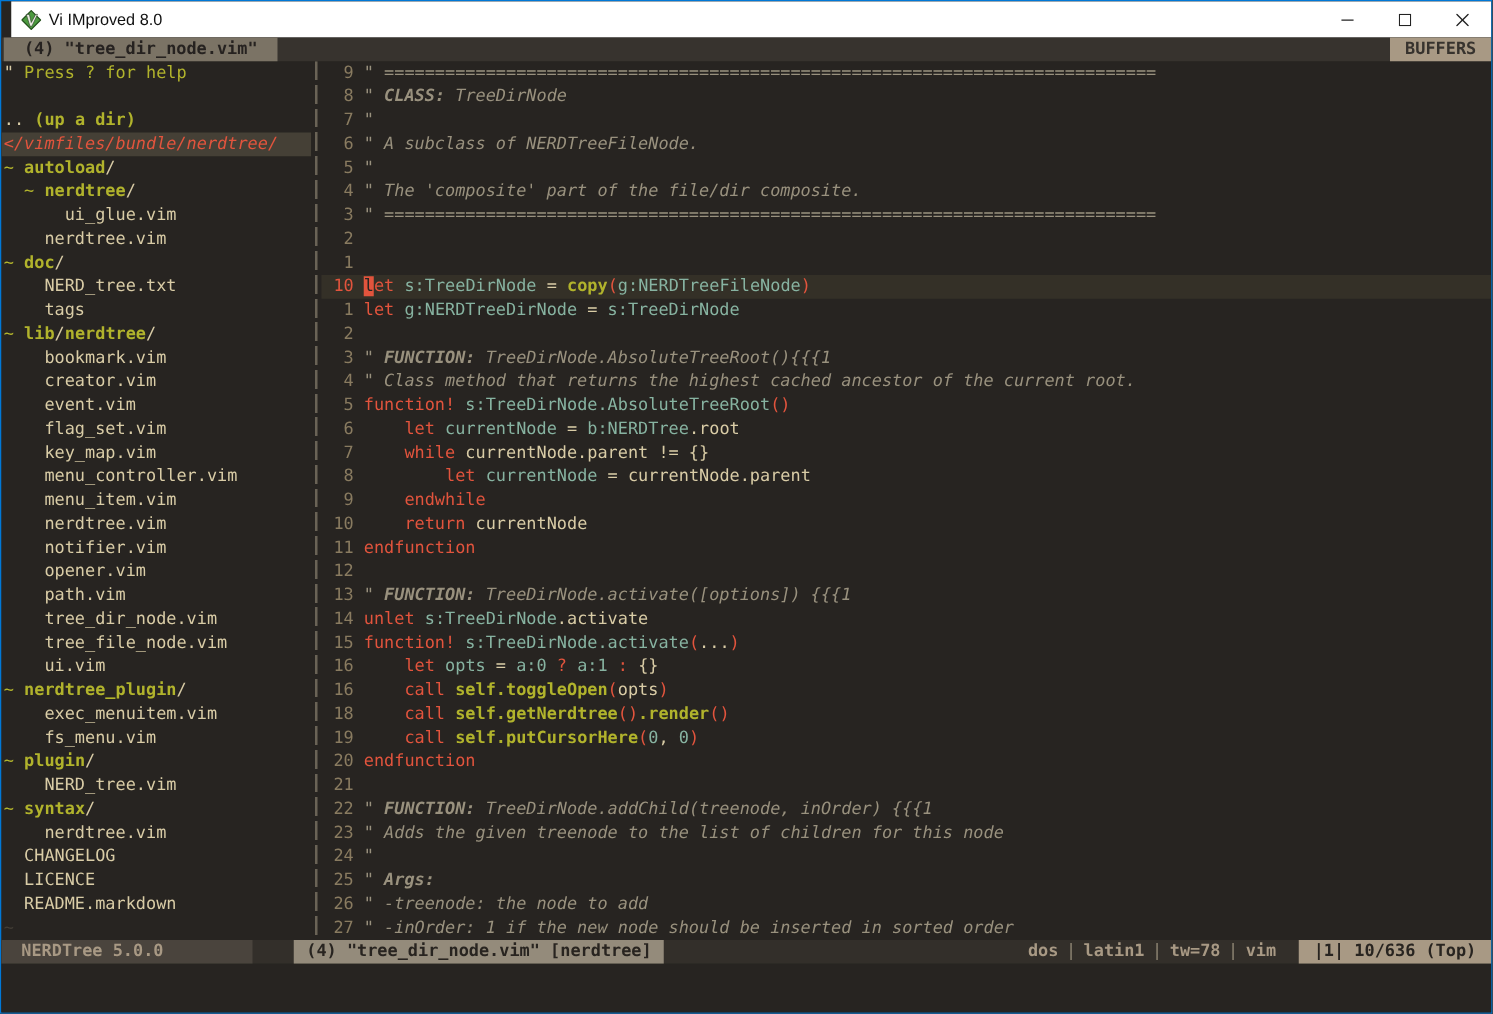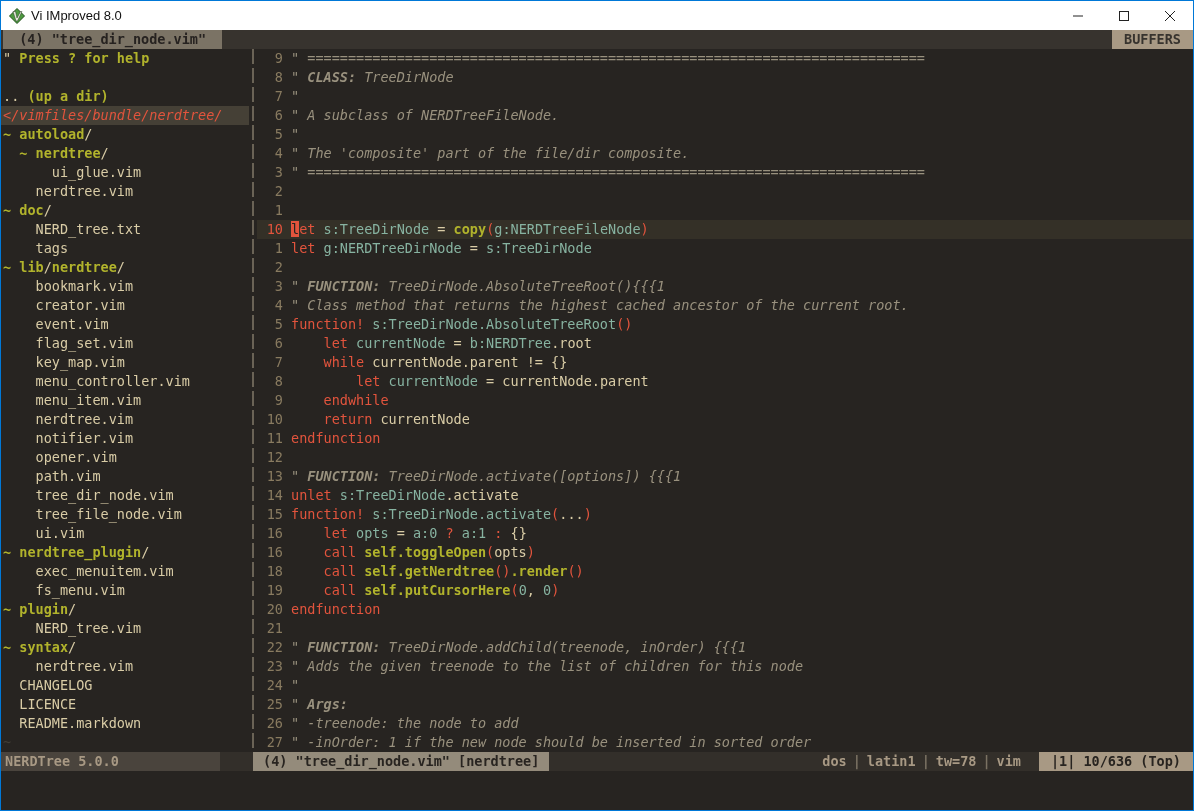--- a/index.html
+++ b/index.html
@@ -11,7 +11,7 @@
     overflow:hidden;background:var(--editor-bg,#272421);
   }
   
-  .titlebar{height:29px;background:var(--titlebar-bg,#fff);display:flex;align-items:center;flex:0 0 auto;}
+  .titlebar{height:29px;background:var(--titlebar-bg,#fff);display:flex;align-items:center;flex:0 0 auto;margin-left:8px;}
   .titlebar .appicon{margin:0 6px 0 8px;display:flex;align-items:center;}
   .titlebar .title{font-family:"Liberation Sans",sans-serif;font-size:13px;color:#111;flex:1 1 auto;}
   .winbtn{width:46px;height:29px;display:flex;align-items:center;justify-content:center;flex:0 0 auto;}

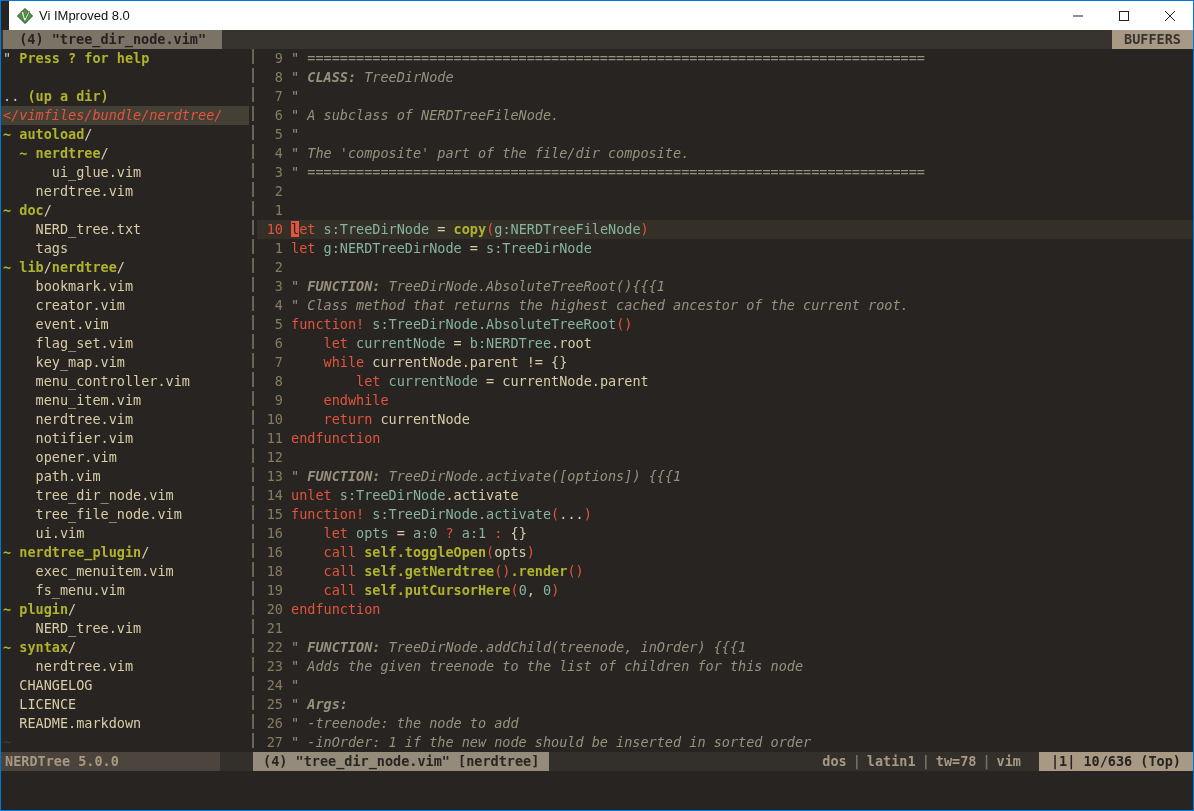--- a/index.html
+++ b/index.html
@@ -42,7 +42,7 @@
   .seg-cm{color:var(--gray,#99917e);font-style:italic;}
   .seg-cmb{color:var(--gray,#99917e);font-style:italic;font-weight:bold;}
   .seg-fg{color:var(--beige,#d9cca6);}
-  .seg-ol{color:var(--green,#b1b32c);font-weight:bold;}
+  .seg-ol{color:var(--green,#b1b32c);}
   .seg-olb{color:var(--green,#b1b32c);font-weight:bold;}
   .seg-rt{color:var(--red,#e2543d);font-style:italic;}
   .seg-nt{color:var(--nontext,#413d35);}

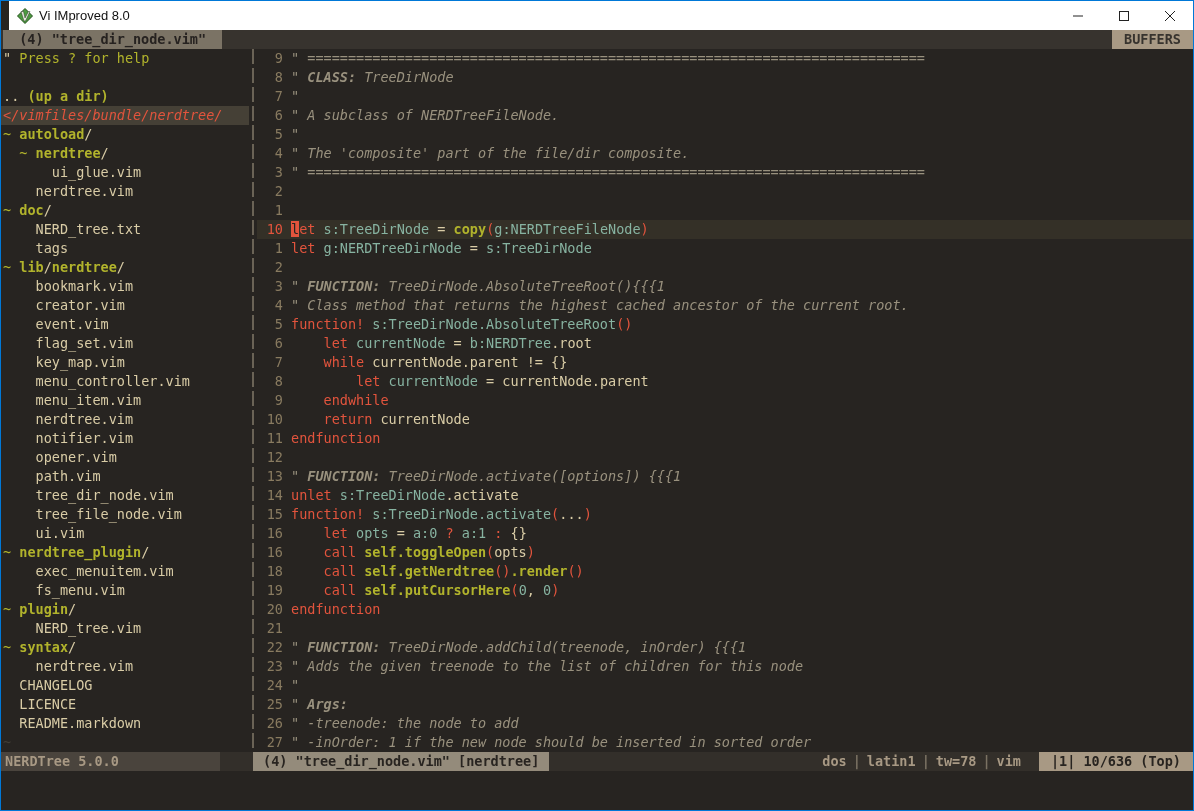--- a/index.html
+++ b/index.html
@@ -49,7 +49,7 @@
   .seg-cur{background:var(--red,#e2543d);color:#262421;}
   
   .statusline{height:19px;flex:0 0 auto;display:flex;font-size:13.5px;line-height:19px;font-weight:bold;white-space:pre;background:var(--status-dark-bg,#332f2a);}
-  .st-inactive{width:219px;flex:0 0 auto;background:var(--status-inactive-bg,#4a443d);color:var(--status-tan,#a89984);padding-left:4px;box-sizing:border-box;}
+  .st-inactive{width:201px;flex:0 0 auto;background:var(--status-inactive-bg,#4a443d);color:var(--status-tan,#a89984);padding-left:16px;box-sizing:border-box;}
   .st-gap{width:33px;flex:0 0 auto;}
   .st-active{background:var(--status-active-bg,#948b7b);color:var(--status-active-fg,#282420);padding:0 10px;flex:0 0 auto;}
   .st-fill{flex:1 1 auto;}

